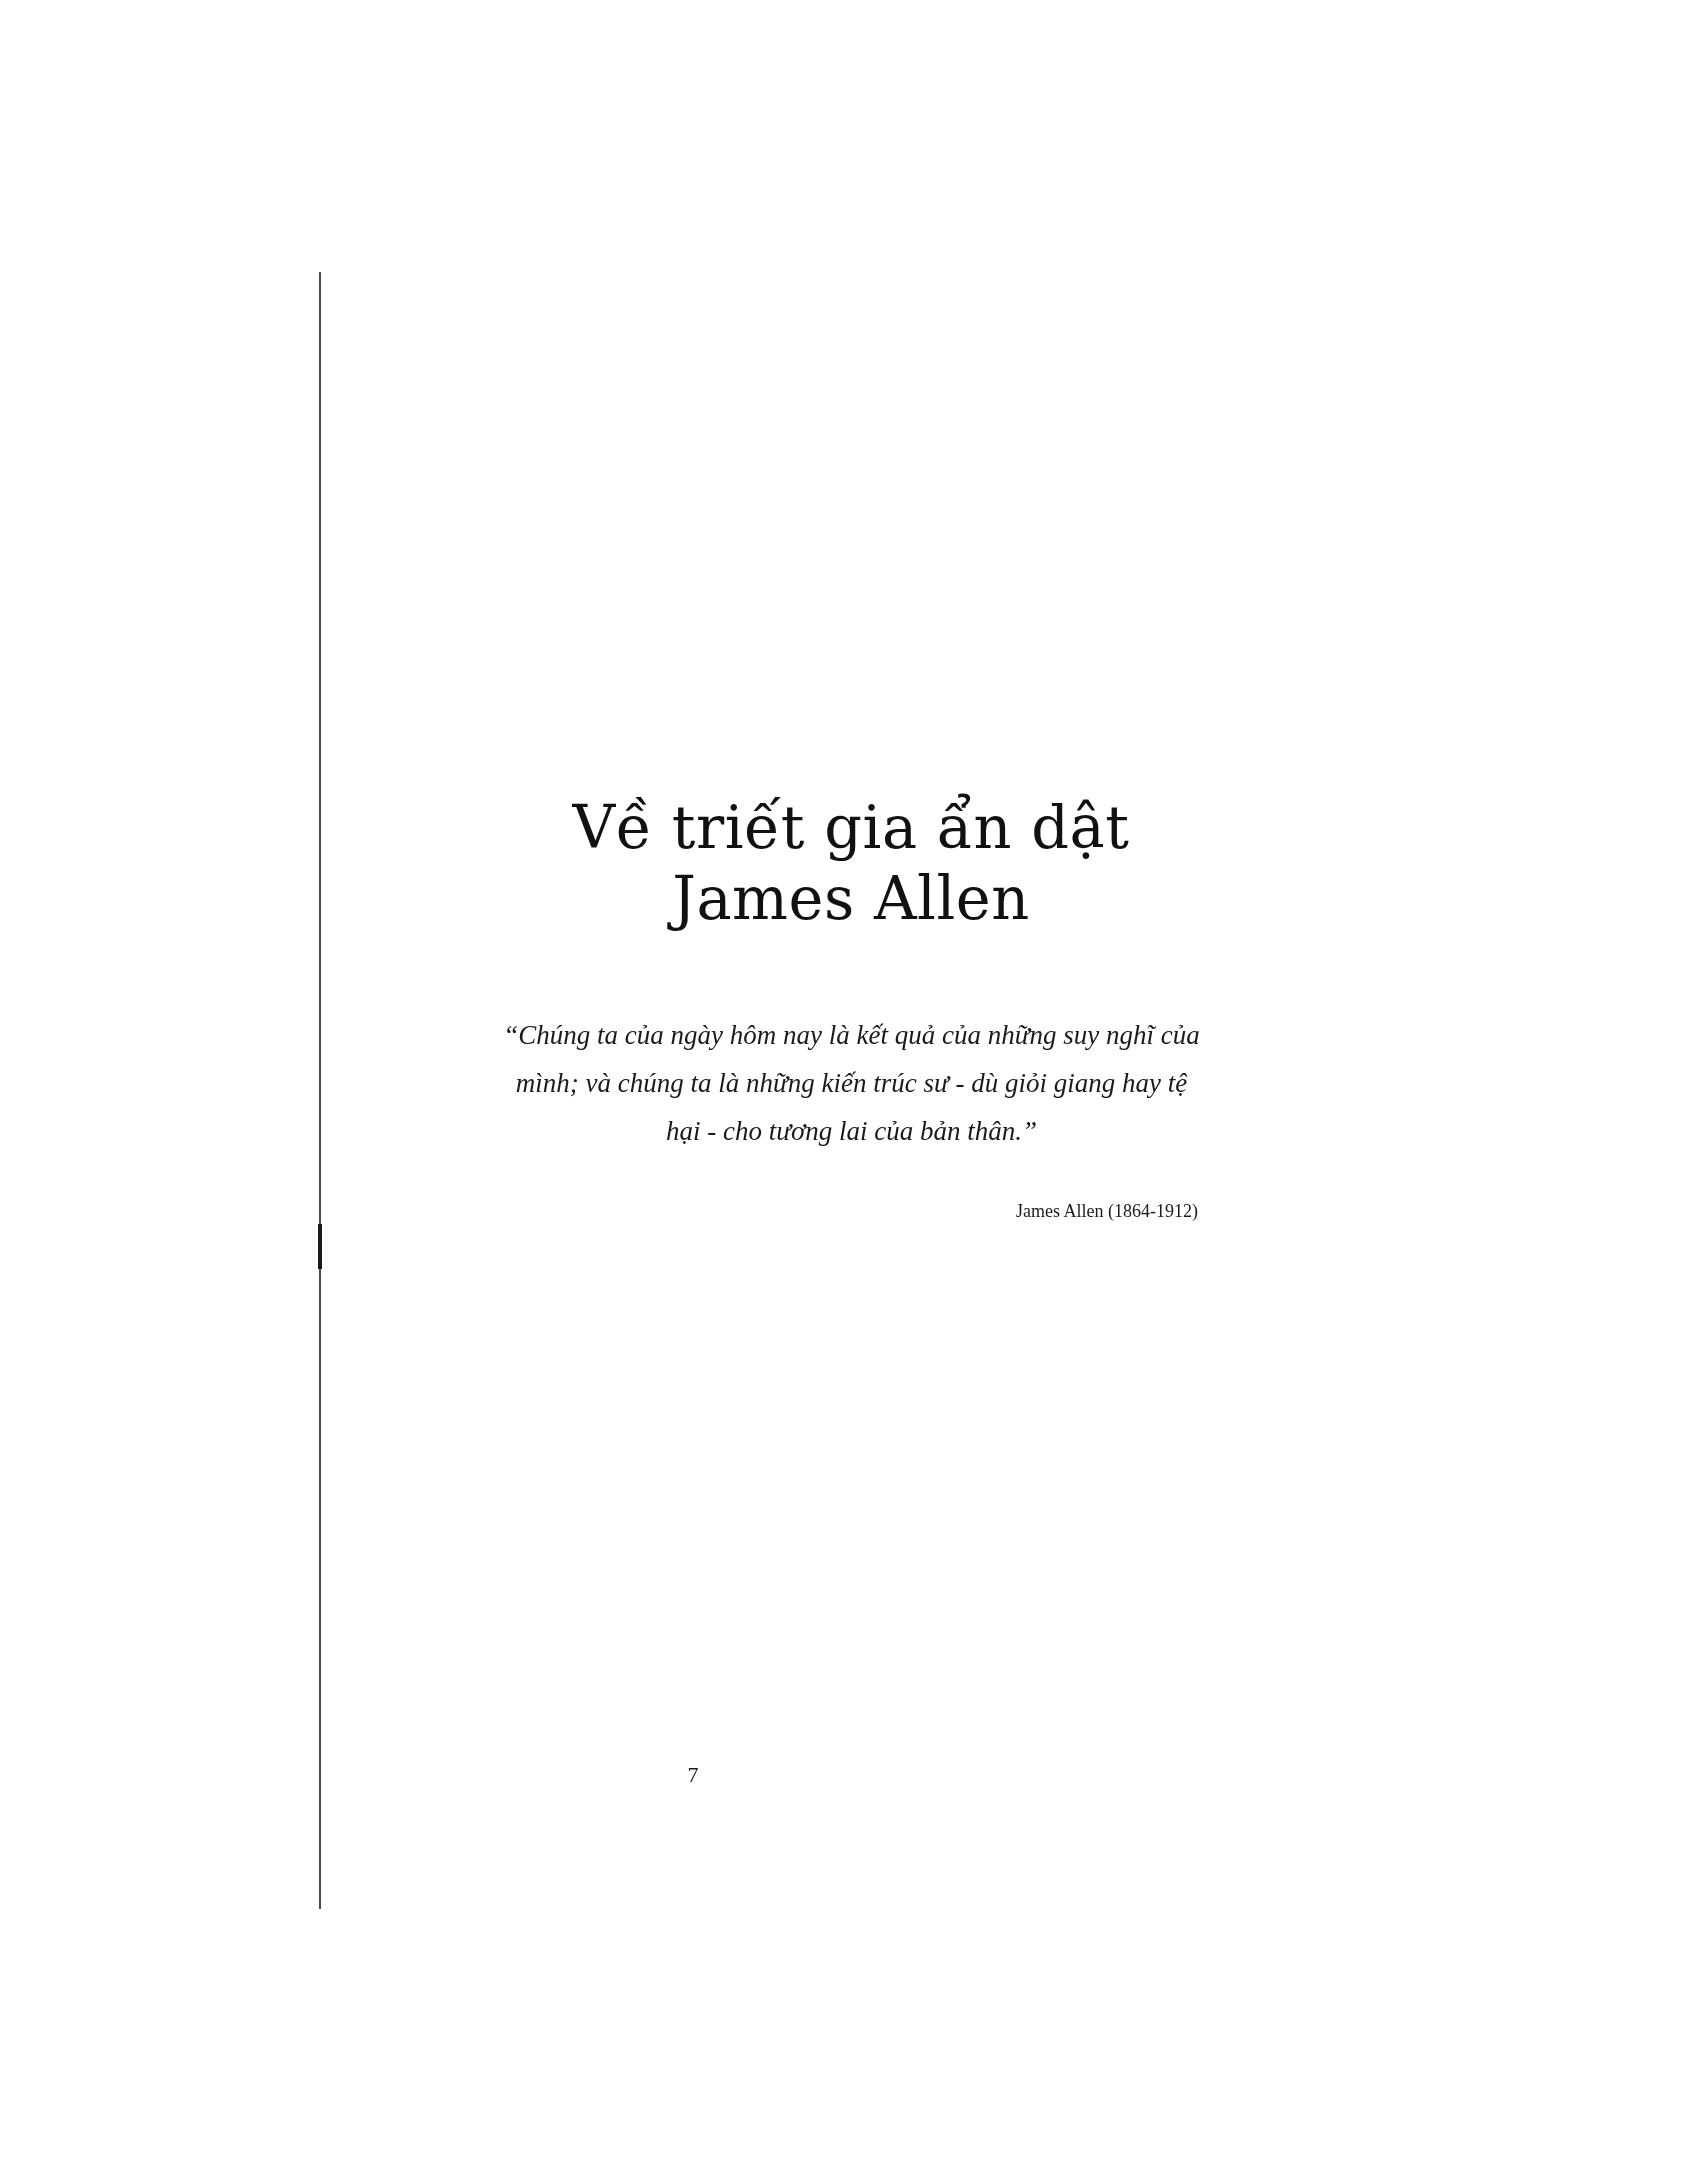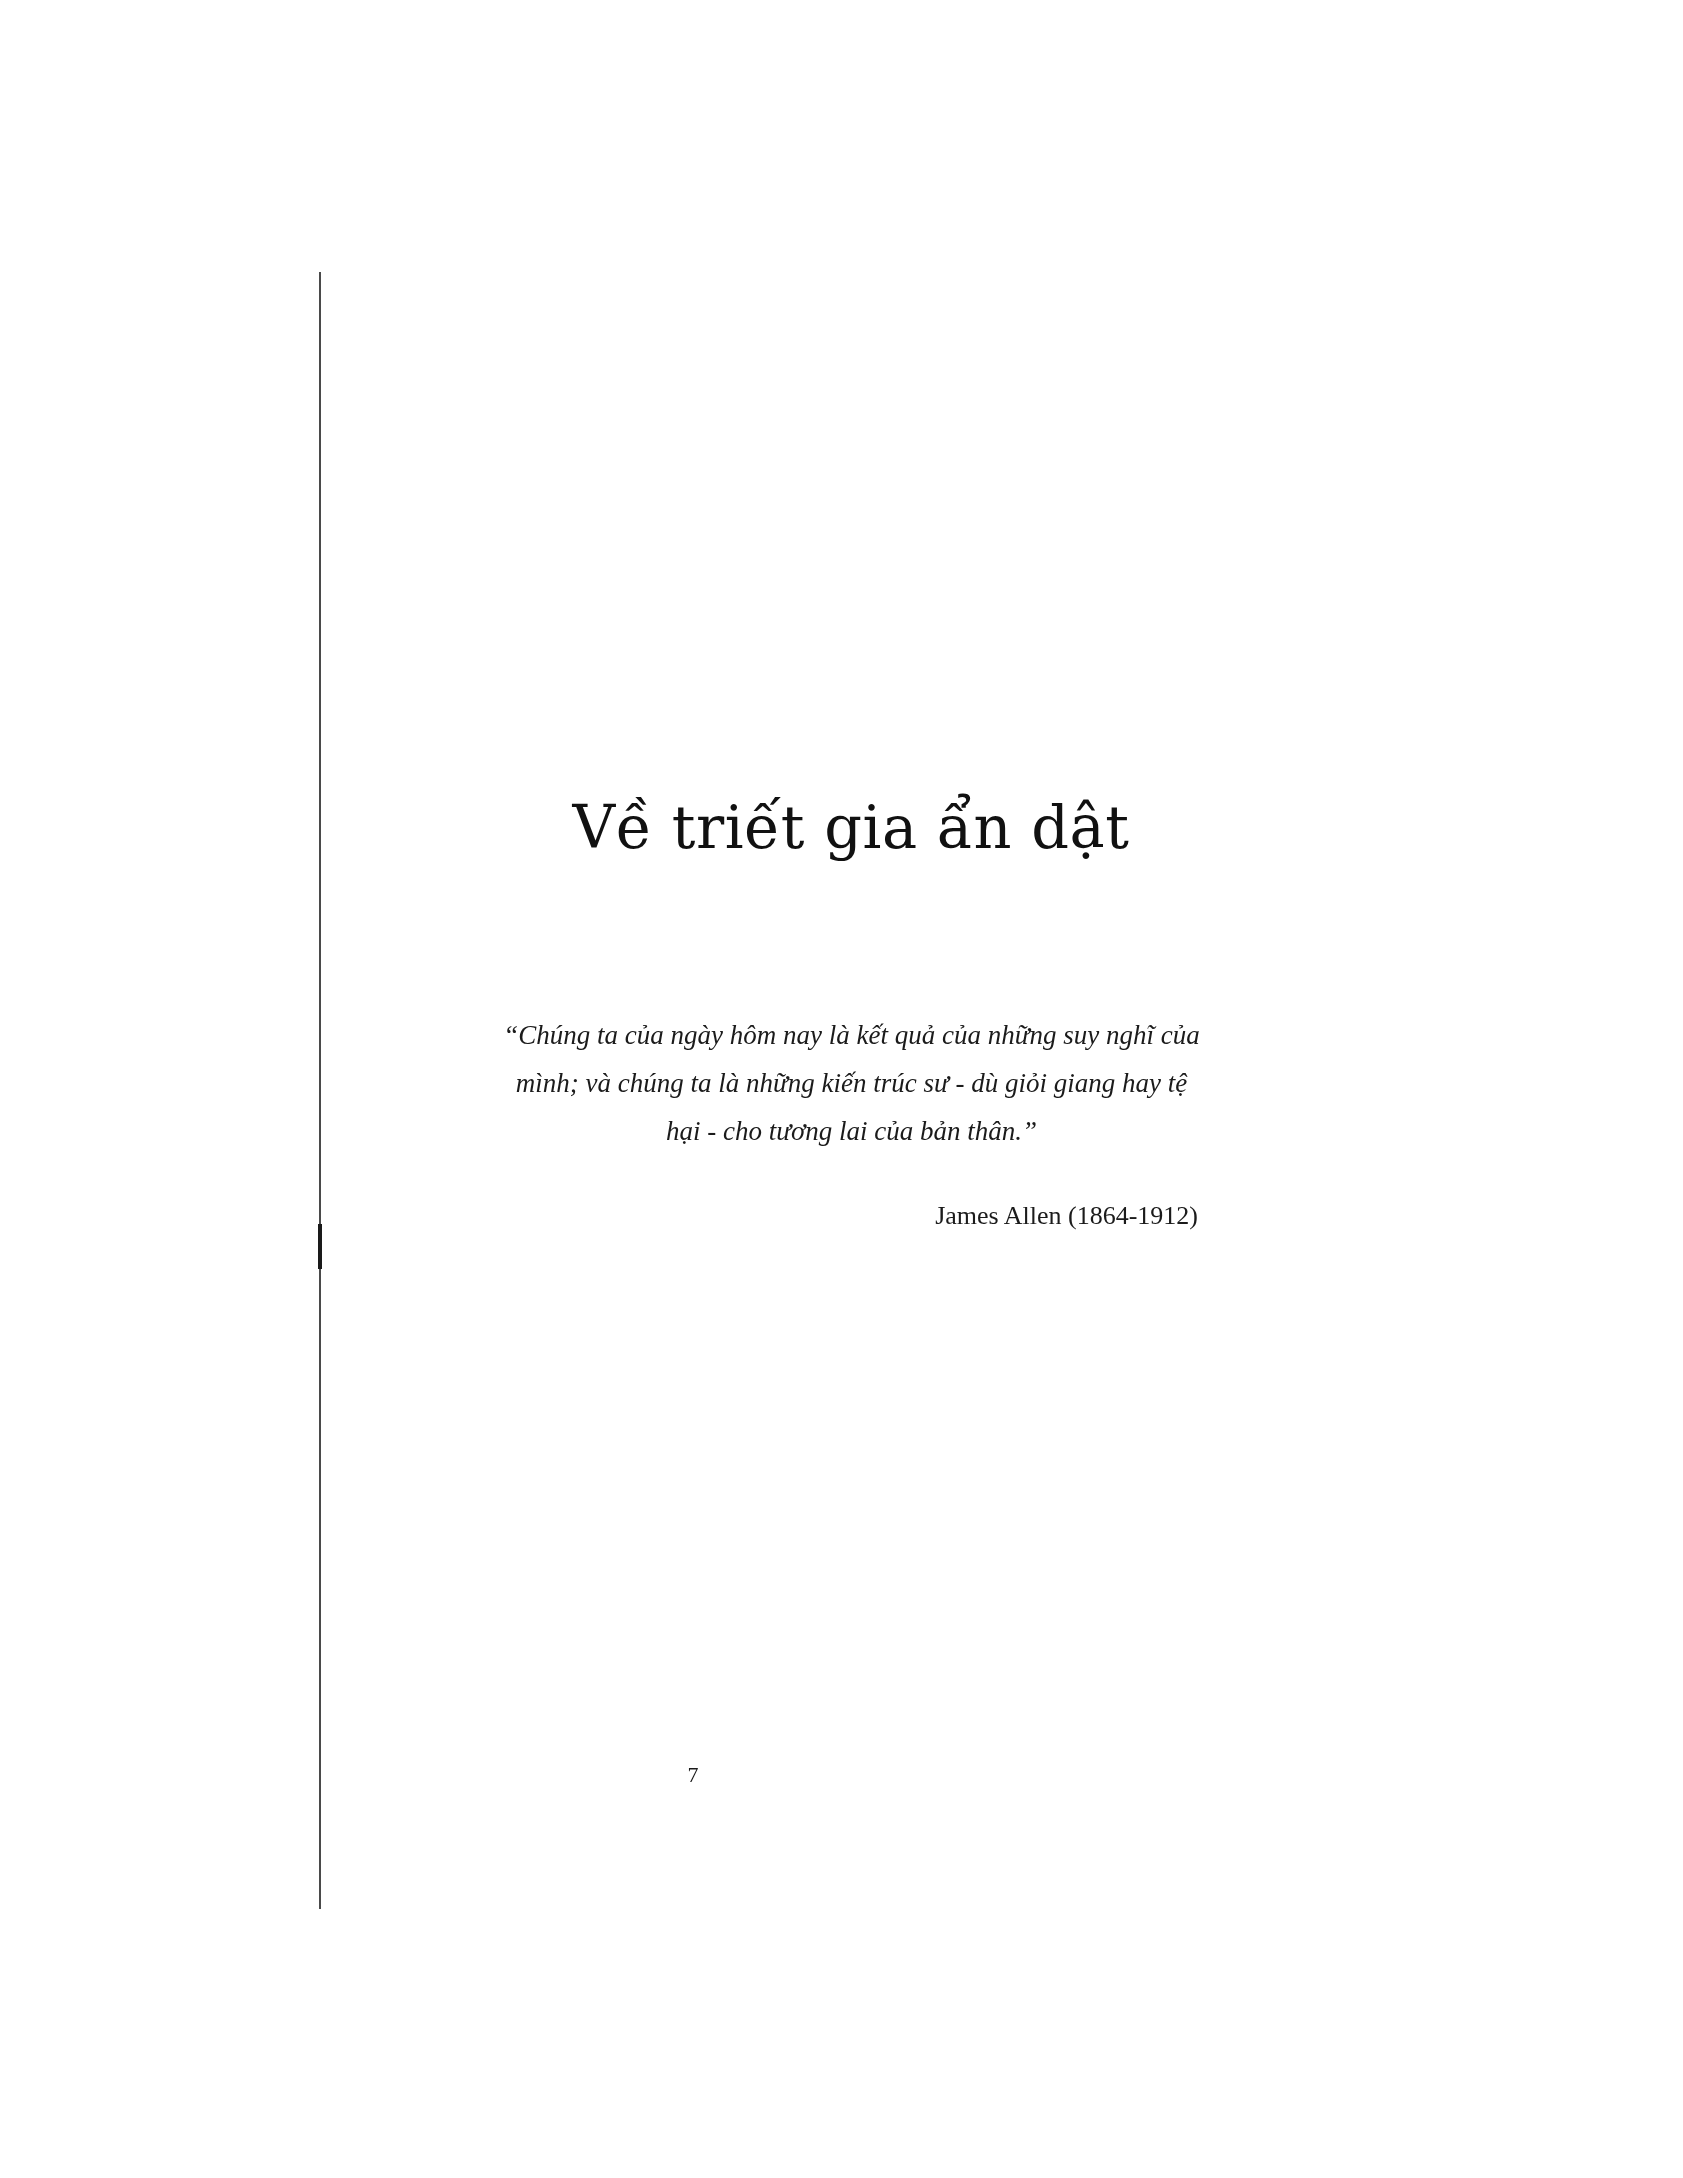--- a/index.html
+++ b/index.html
@@ -111,6 +111,7 @@
 
     <h1 class="chapter-title">
       <span class="line">Về triết gia ẩn dật</span>
+      <span class="line">James Allen</span>
     </h1>
 
     <div class="quote-block">

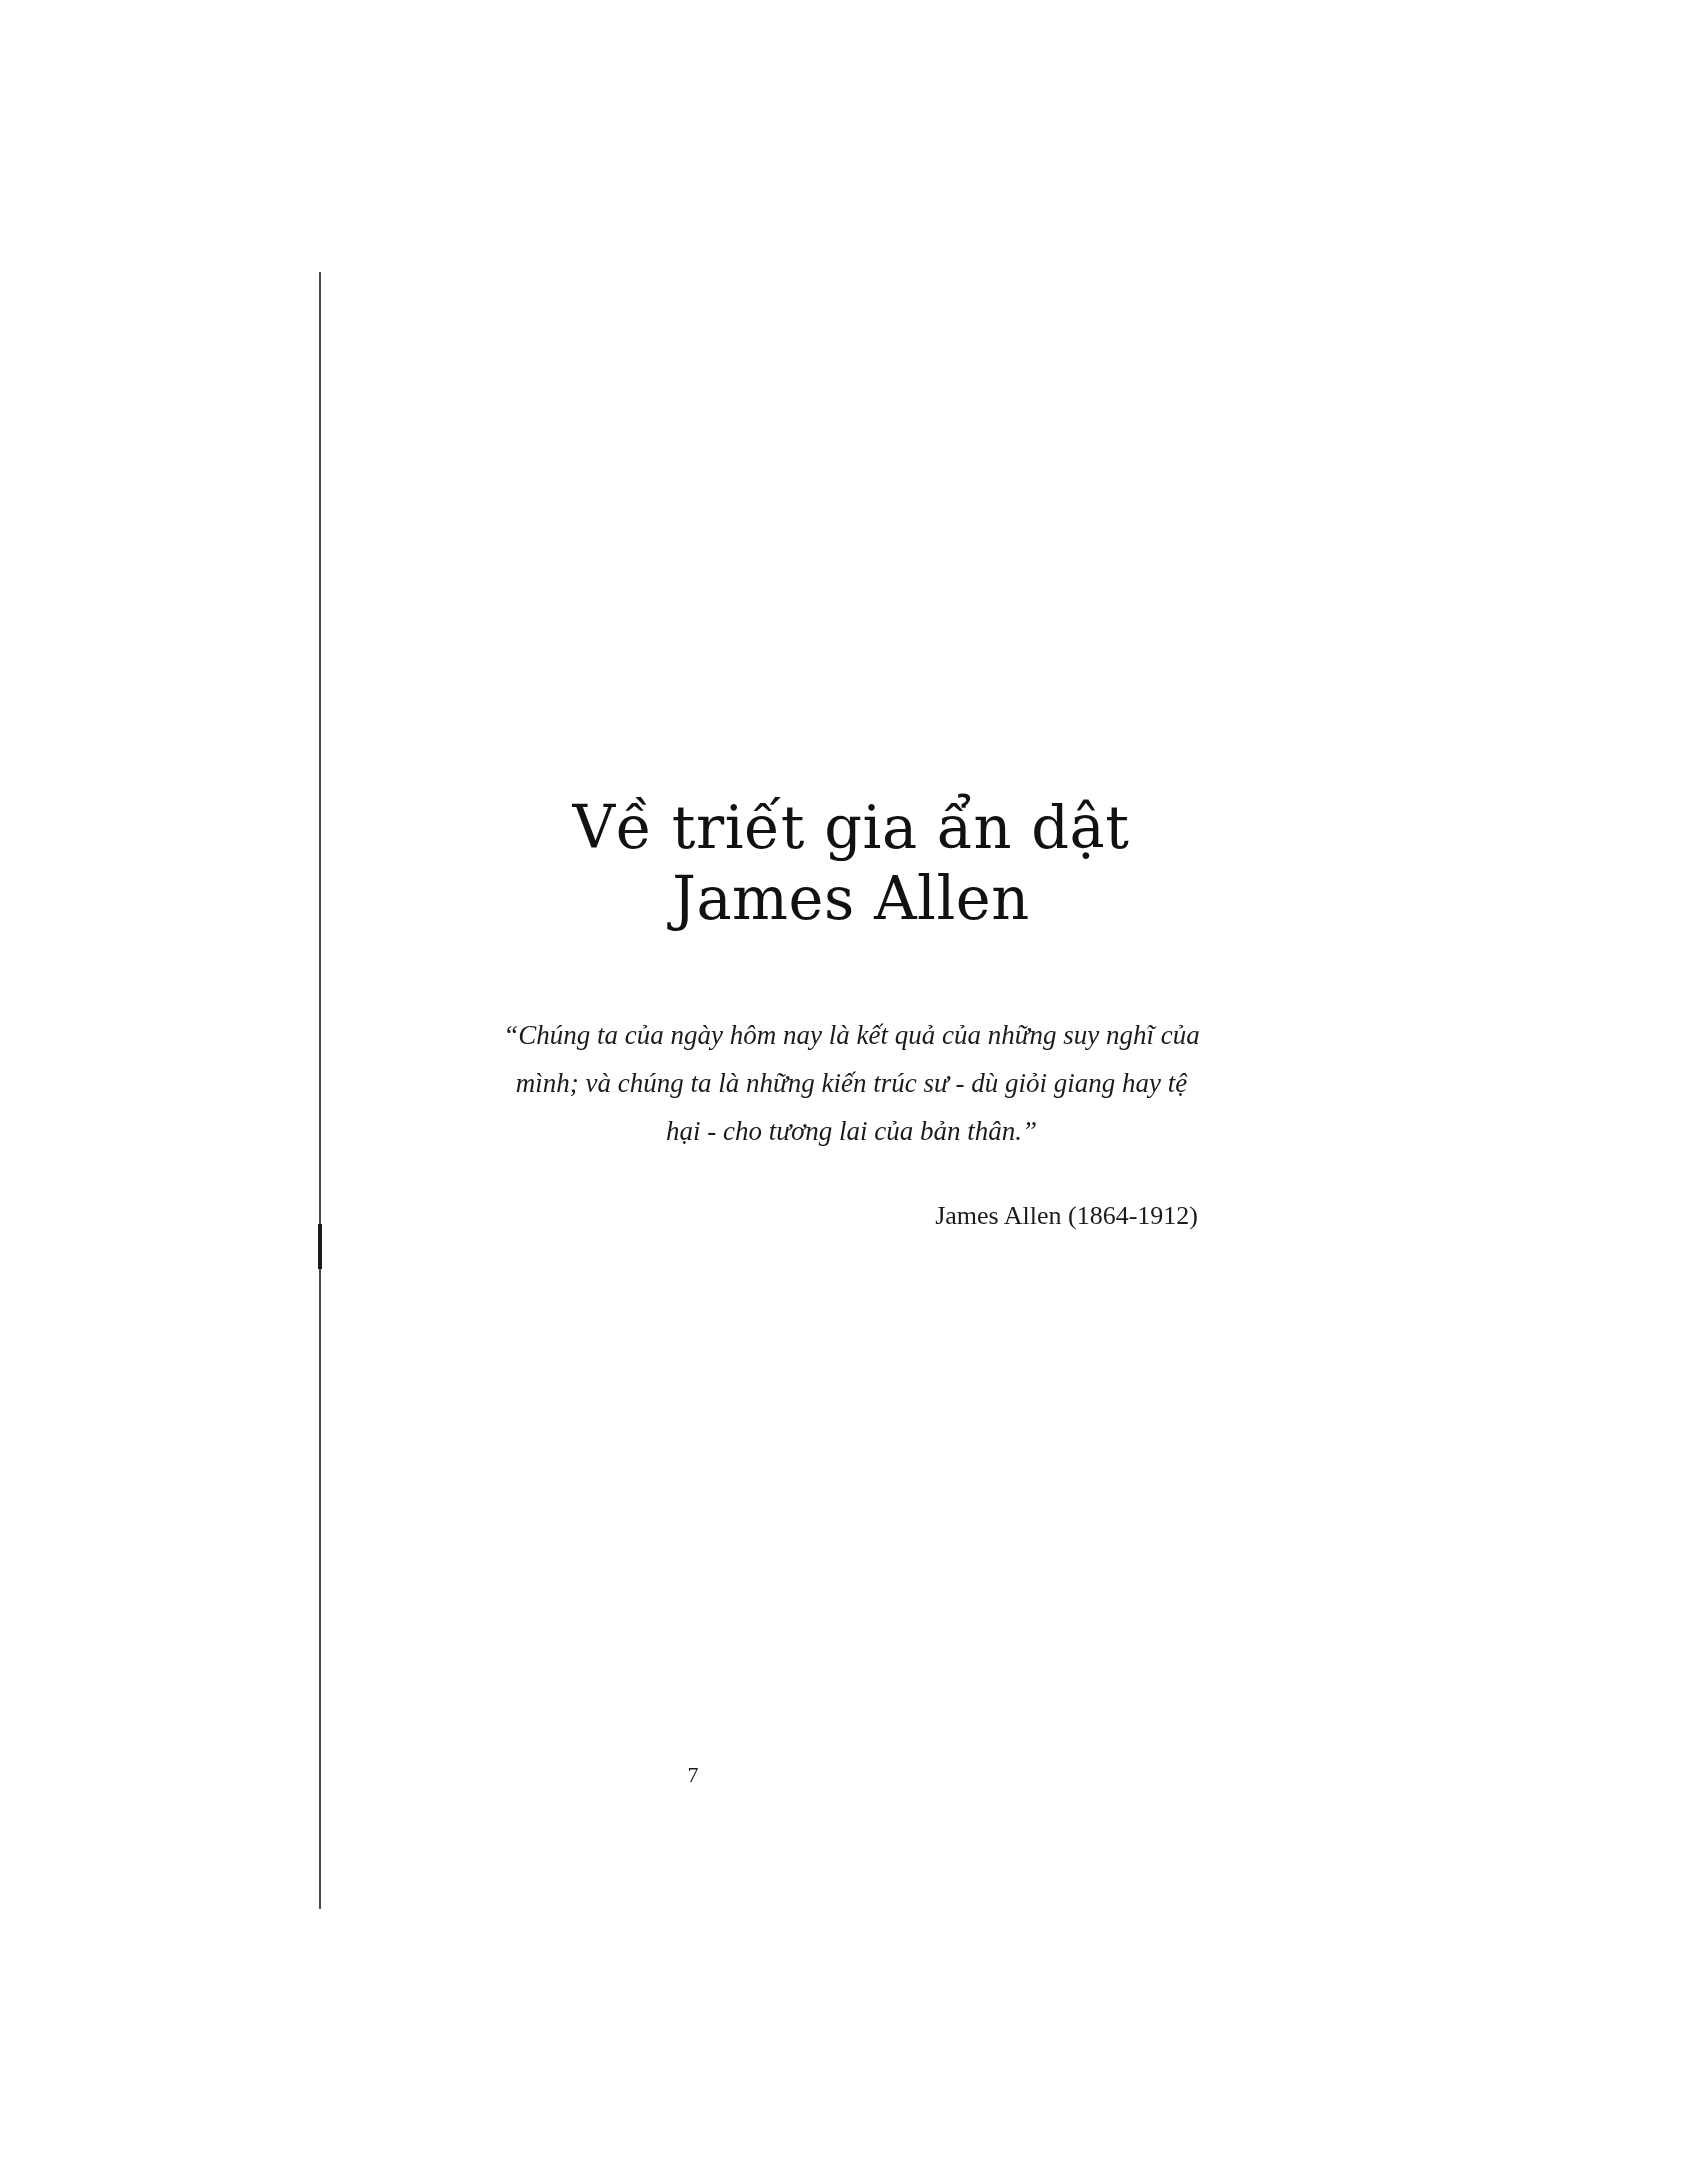--- a/index.html
+++ b/index.html
@@ -84,7 +84,7 @@
     text-align: right;
     padding-right: 8px;
     font-family: "Liberation Serif", "DejaVu Serif", serif;
-    font-size: 26px;
+    font-size: 18px;
     color: #1b1b1b;
   }
 

